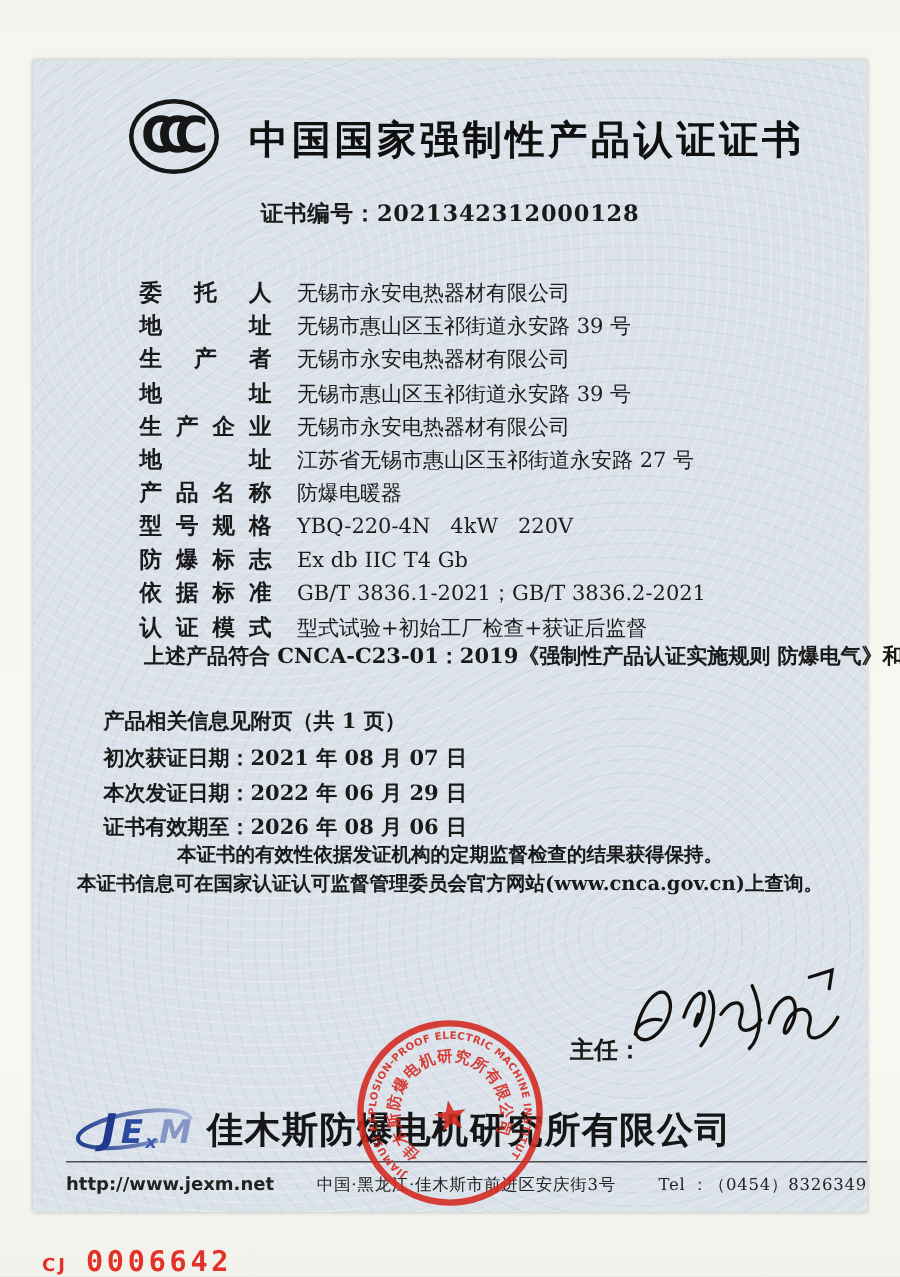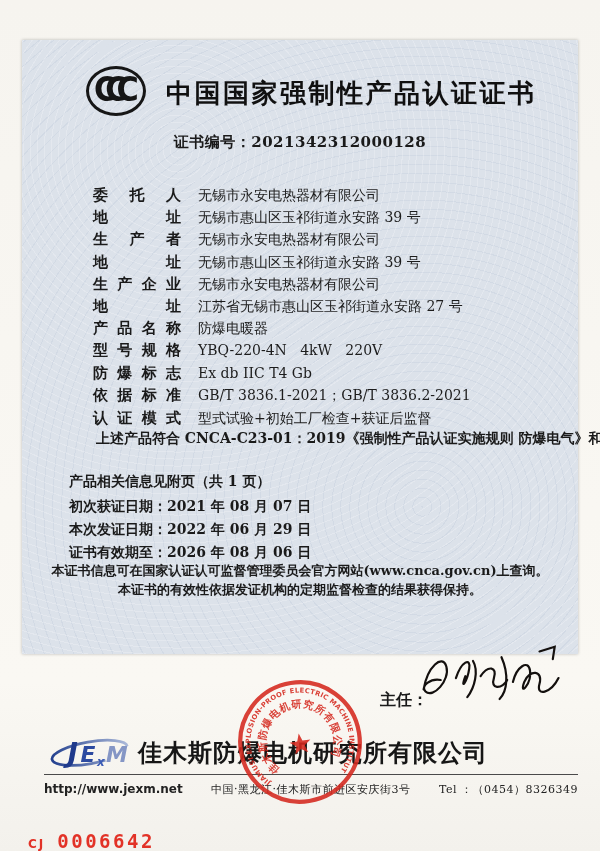--- a/index.html
+++ b/index.html
@@ -14,7 +14,7 @@
     background:linear-gradient(180deg,#f6f4ef 0%, #faf8f3 80%, #f3f1ec 100%);
   }
   .paper {
-    position:absolute; left:22px; top:40px; width:556px; height:614px;
+    position:absolute; left:22px; top:40px; width:556px; height:768px;
     background-color:#dce2ea;
     background-image:
       repeating-radial-gradient(circle at 28% 18%, rgba(255,255,255,.22) 0px, rgba(255,255,255,.22) 1px, transparent 1px, transparent 7px),

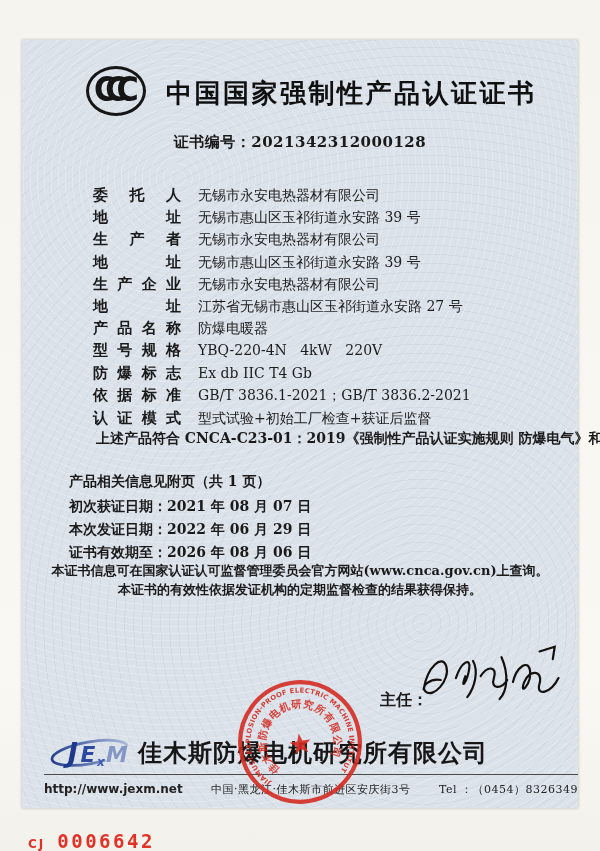--- a/index.html
+++ b/index.html
@@ -184,8 +184,8 @@
     </div>
 
     <div class="notes">
+      <div>本证书的有效性依据发证机构的定期监督检查的结果获得保持。</div>
       <div>本证书信息可在国家认证认可监督管理委员会官方网站(www.cnca.gov.cn)上查询。</div>
-      <div>本证书的有效性依据发证机构的定期监督检查的结果获得保持。</div>
     </div>
 
     <div class="director-label">主任：</div>

